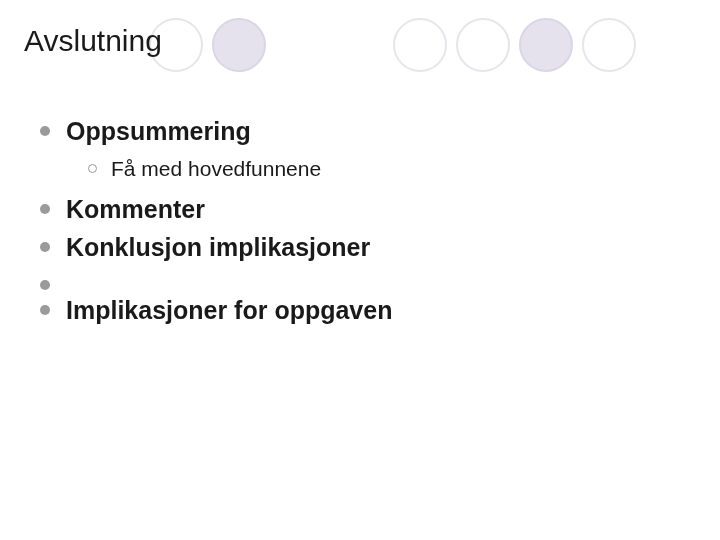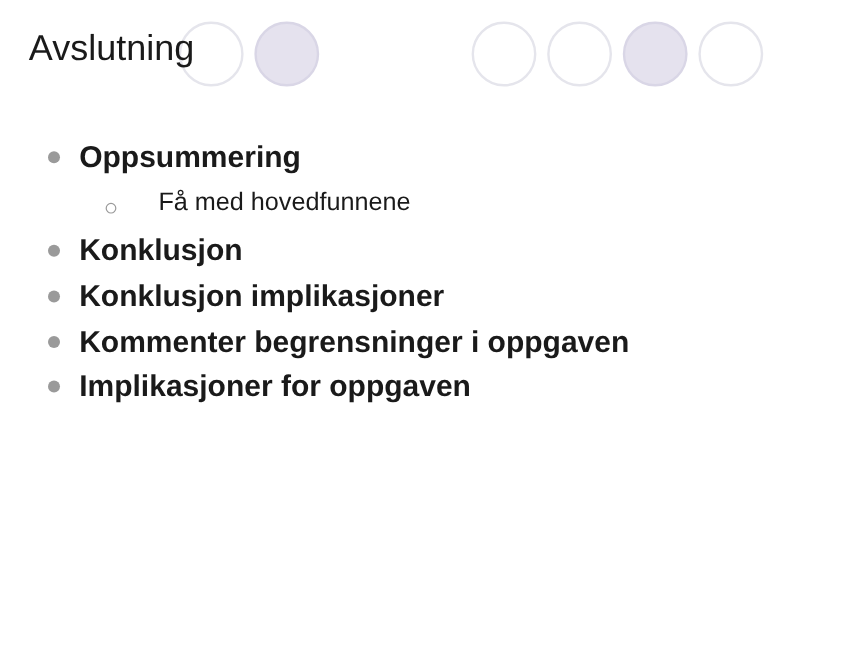--- a/index.html
+++ b/index.html
@@ -15,7 +15,7 @@
   ul.level1 > li > .bullet { width: 10px; height: 10px; border-radius: 50%; background: #9a9a9a; margin-top: 11px; margin-right: 16px; flex: 0 0 auto; }
   ul.level1 > li > .text { font-size: 25px; color: #1a1a1a; line-height: 1.35; font-weight: bold; }
   ul.level2 { list-style: none; margin-left: 48px; margin-top: 6px; margin-bottom: 10px; }
-  ul.level2 > li { display: flex; align-items: center; margin-bottom: 4px; gap: 21px; }
+  ul.level2 > li { display: flex; align-items: flex-start; margin-bottom: 4px; }
   ul.level2 > li > .bullet2 { width: 9px; height: 9px; border-radius: 50%; border: 1.5px solid #9a9a9a; background: transparent; margin-top: 9px; margin-right: 14px; flex: 0 0 auto; }
   ul.level2 > li > .text { font-size: 21px; color: #1a1a1a; line-height: 1.35; }
 </style>

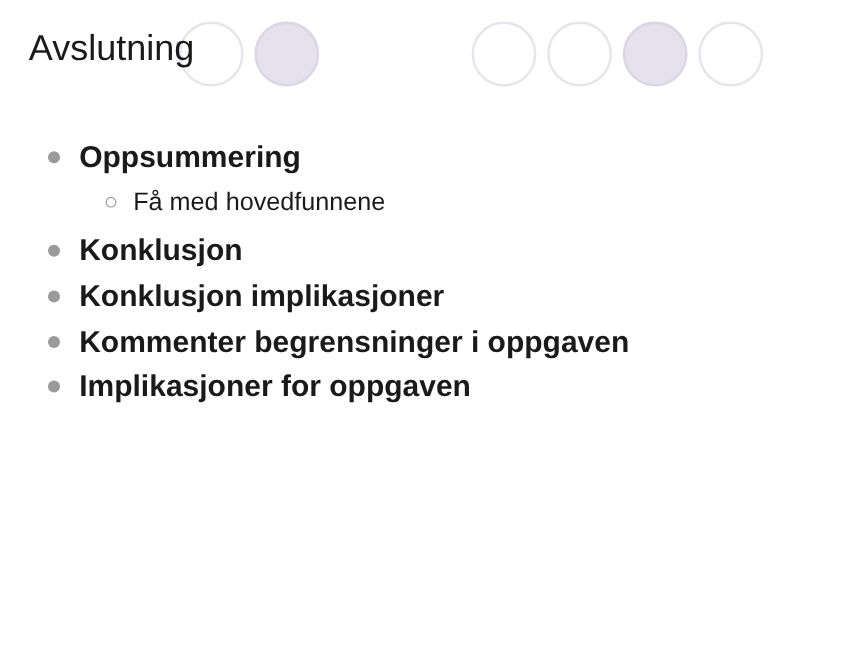--- a/index.html
+++ b/index.html
@@ -52,7 +52,7 @@
     <ul class="level1">
       <li>
         <span class="bullet"></span>
-        <span class="text">Konklusjon</span>
+        <span class="text">Kommenter</span>
       </li>
       <li>
         <span class="bullet"></span>

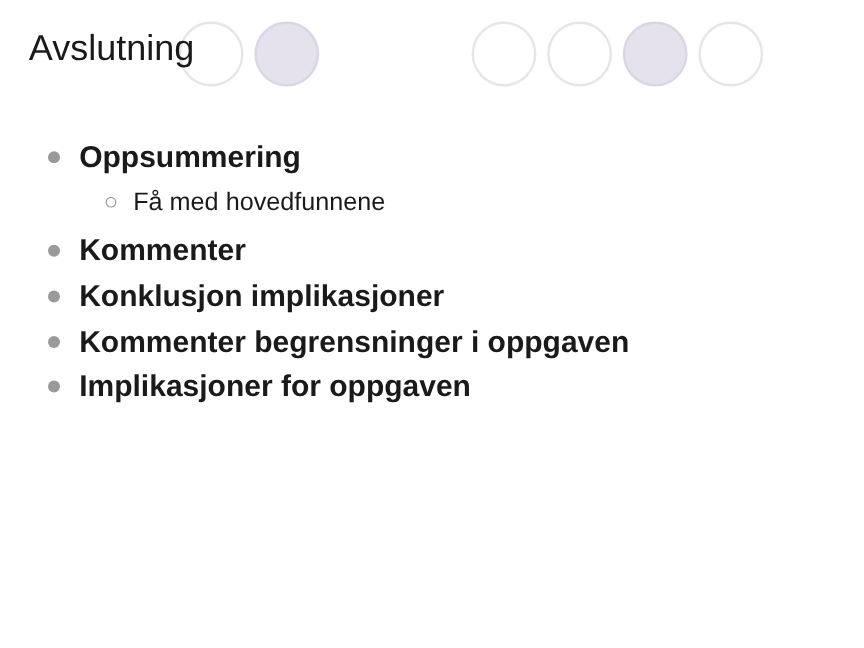--- a/index.html
+++ b/index.html
@@ -60,7 +60,6 @@
       </li>
       <li>
         <span class="bullet"></span>
-        <span class="text">Kommenter begrensninger i oppgaven</span>
       </li>
       <li>
         <span class="bullet"></span>

